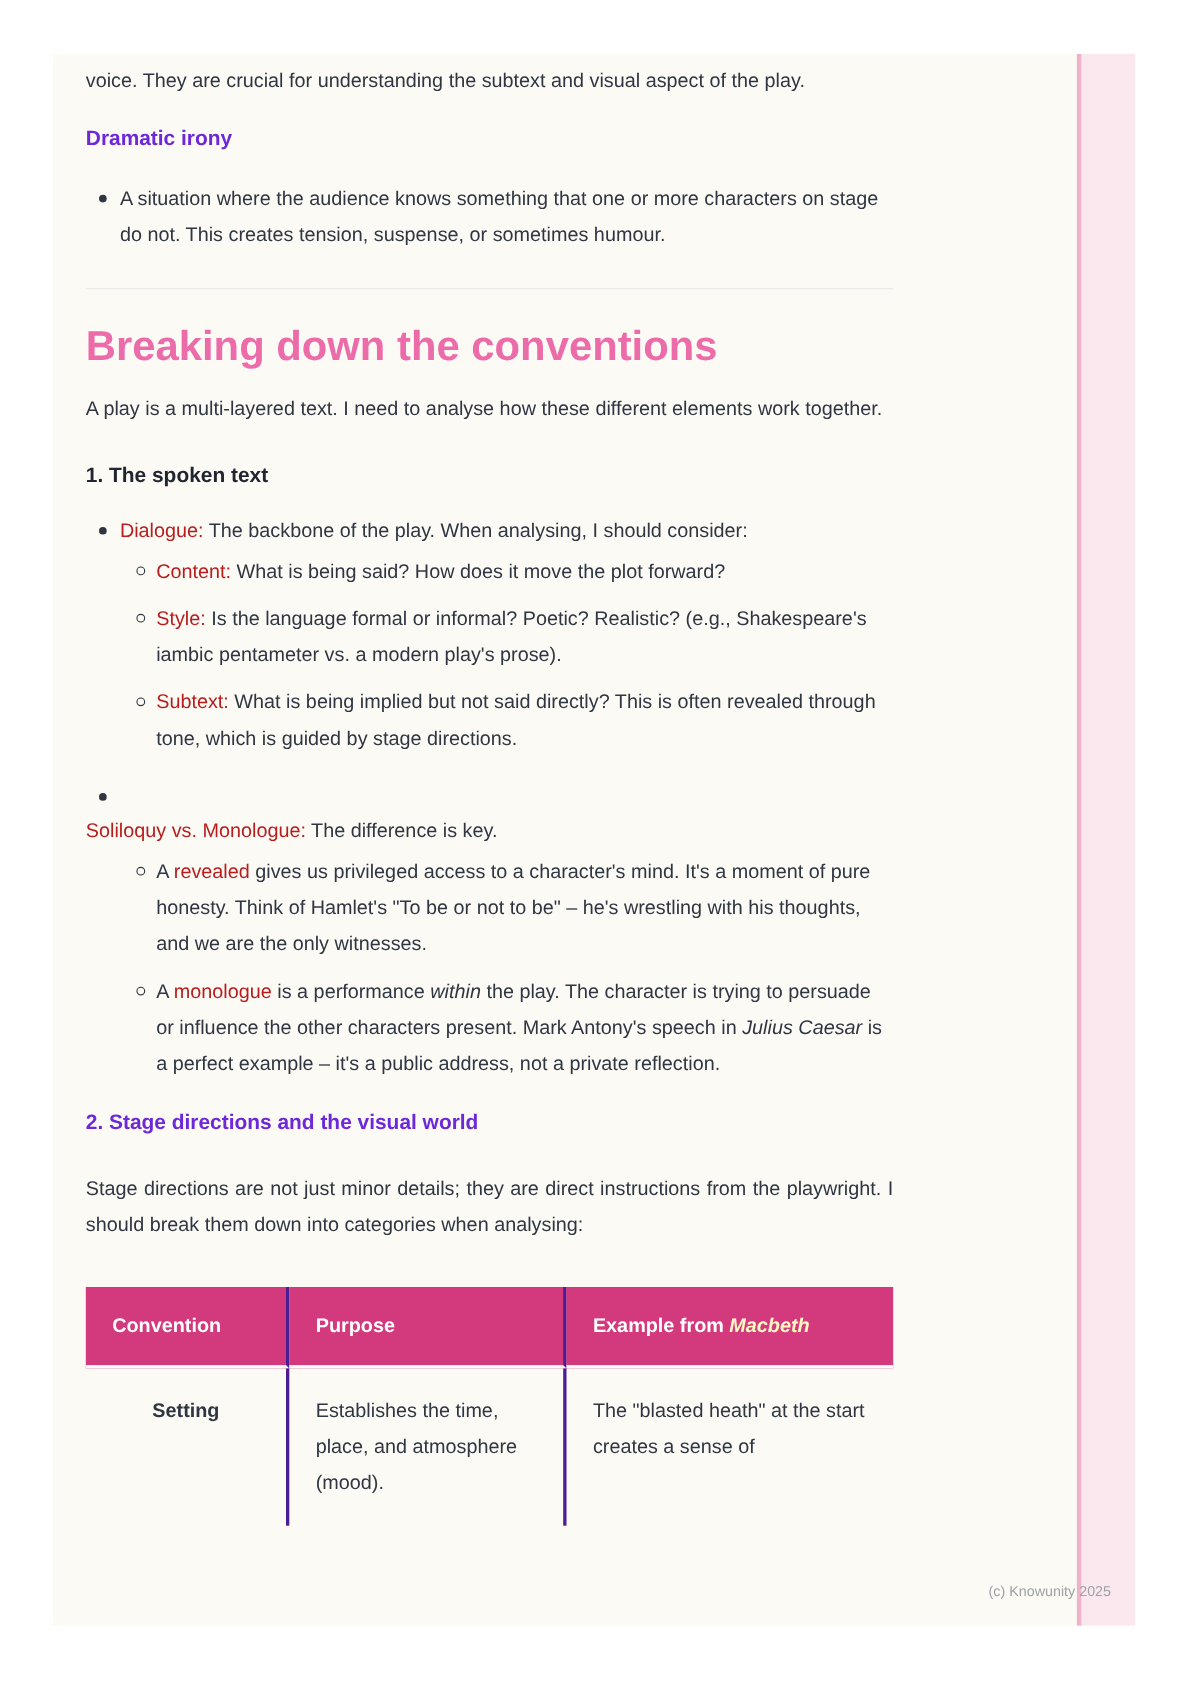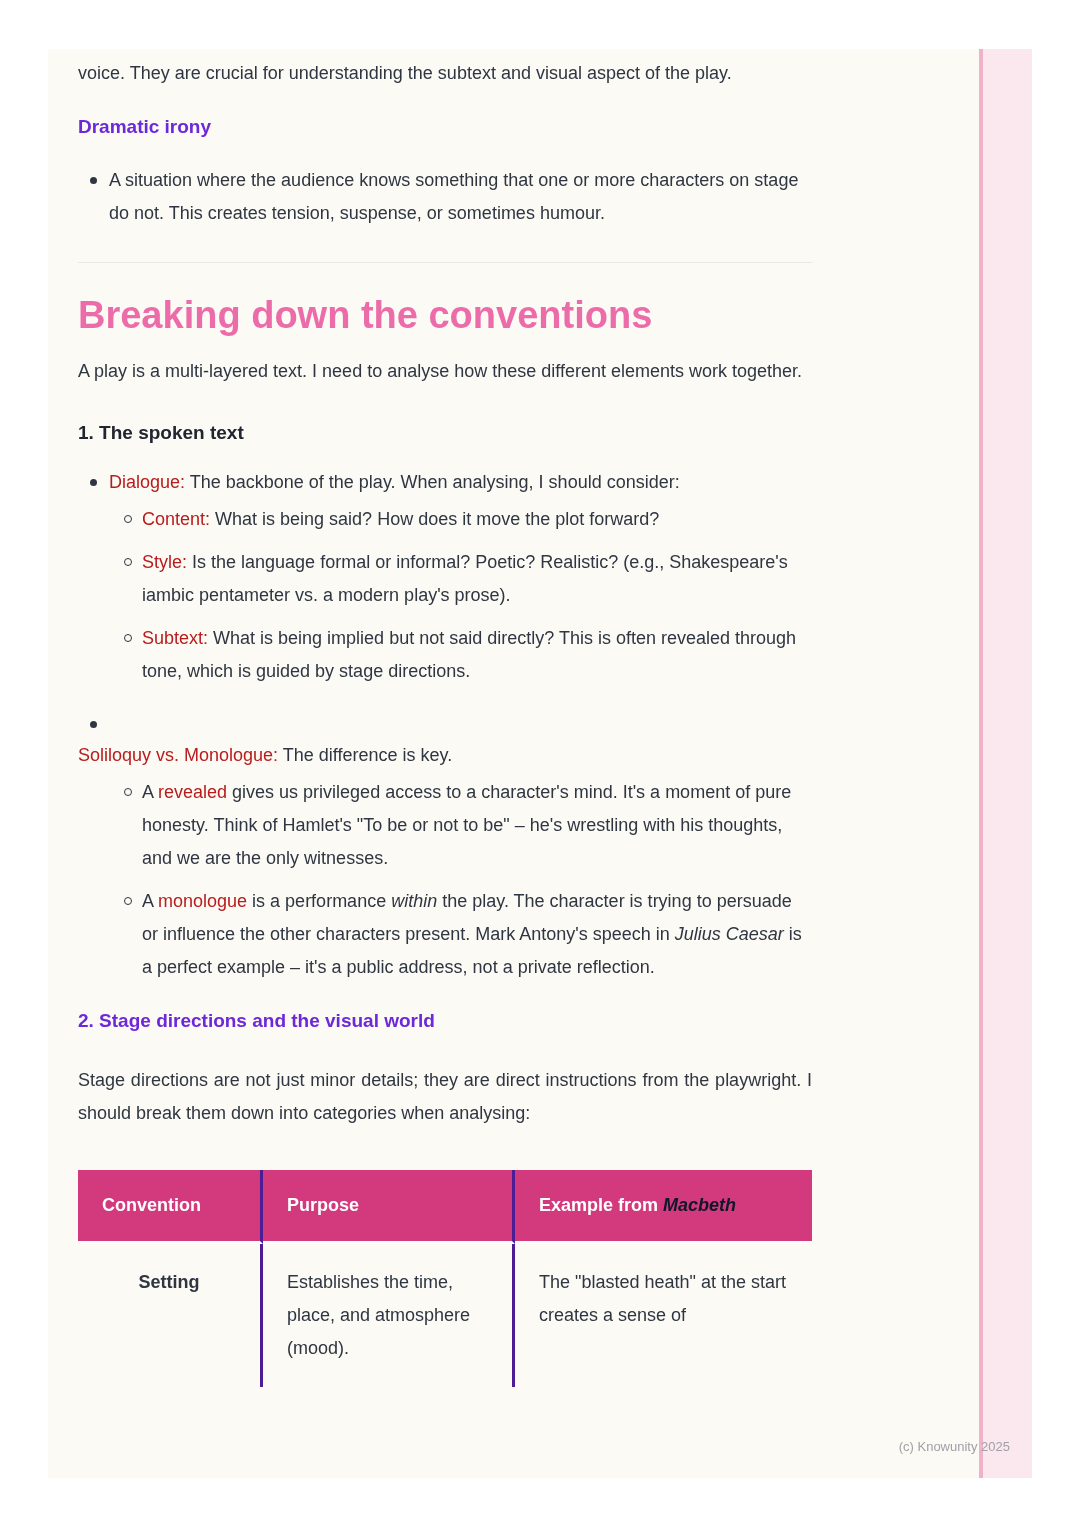--- a/index.html
+++ b/index.html
@@ -56,7 +56,7 @@
   .tbl th:not(:last-child), .tbl td:not(:last-child) { border-right:3px solid #4c1d95; }
   .tbl th { border-bottom:3px solid #fdfcf8; }
   .tbl td { vertical-align:top; padding:22px 24px; font-size:18px; line-height:33px; color:#2f3642; }
-  .tbl .th-italic { font-style:italic; color:#0f172a; font-weight:bold; }
+  .tbl .th-italic { font-style:italic; color:#fef9c3; font-weight:bold; }
   .td-bold { font-weight:bold; color:#20252f;text-align:center; }
 
   .watermark { position:absolute; top:1438px; right:70px; font-size:13px; line-height:18px; color:#9fa1a7; z-index:5; }

